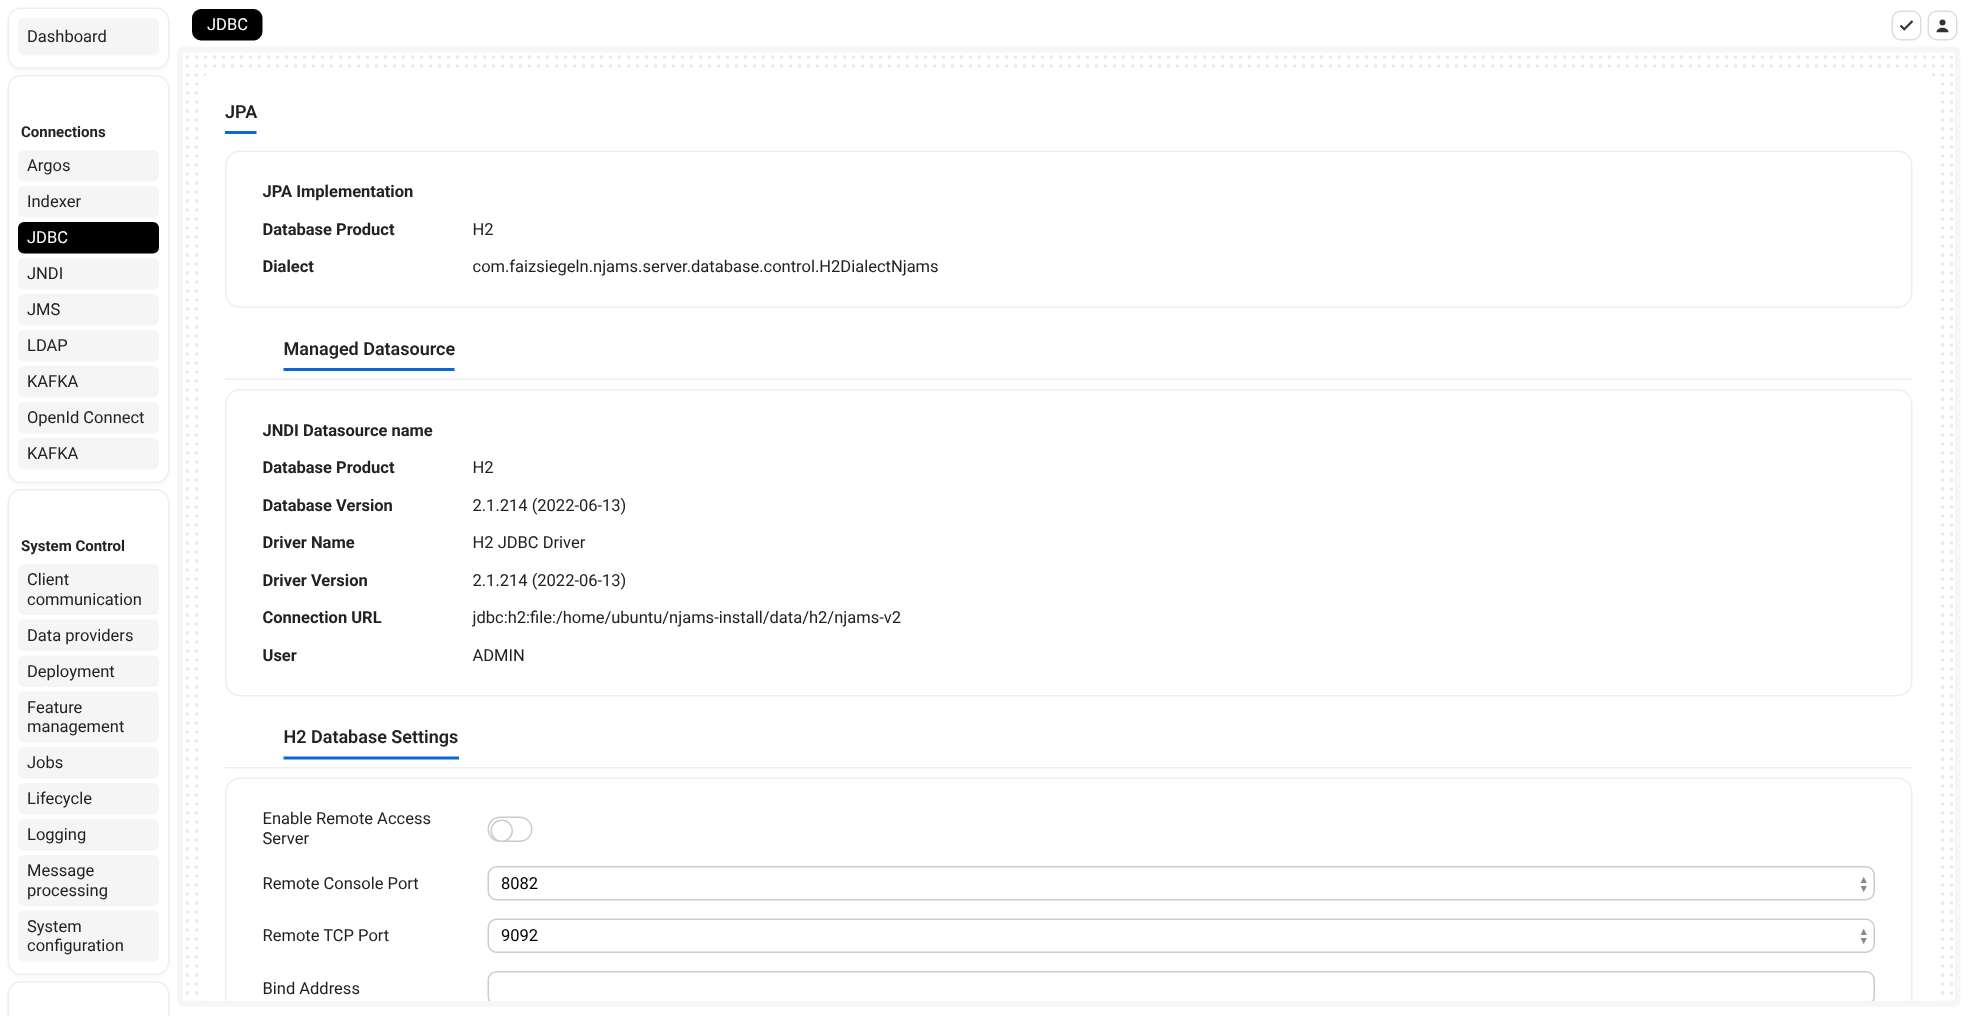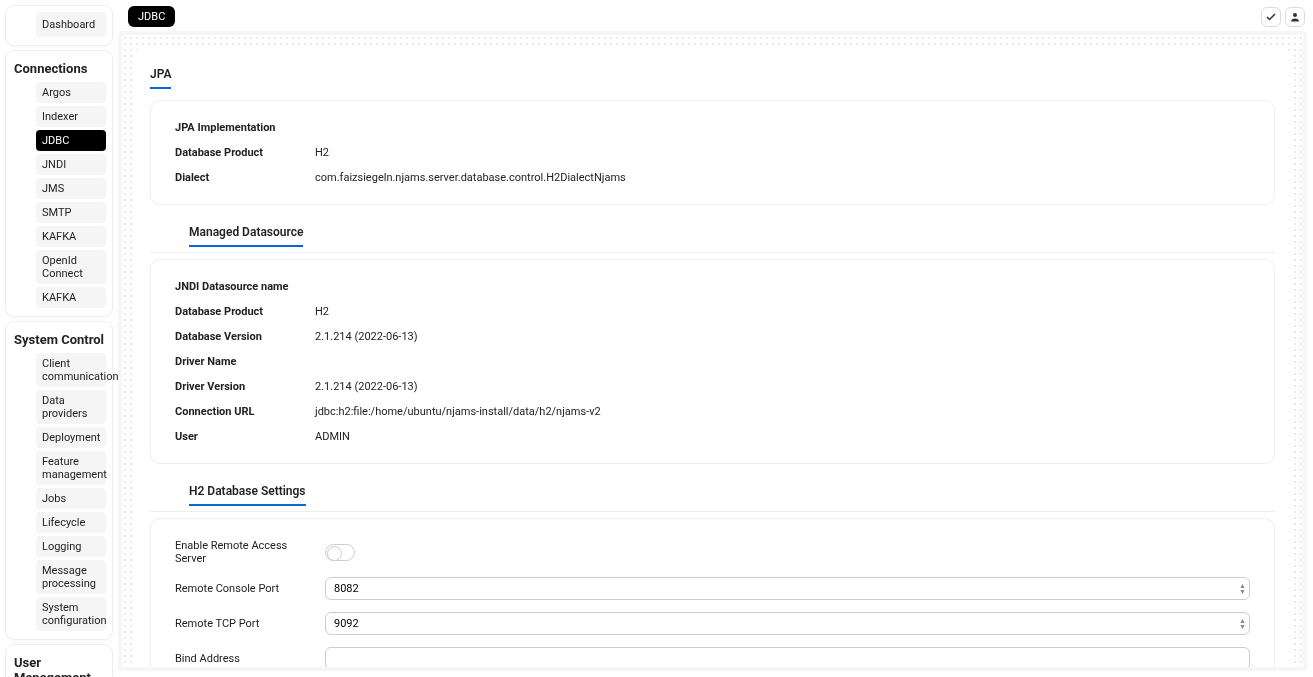--- a/index.html
+++ b/index.html
@@ -13,7 +13,7 @@
   .sidebar .group-title { font-weight:700; font-size:13px; padding:4px 2px 6px 2px; }
   .sidebar .item {
     font-size:11px; padding:4px 6px; border-radius:4px; background:#f5f5f5; margin-bottom:3px; cursor:pointer;
-    display:flex; align-items:center; gap:4px;margin-left:24px;
+    display:flex; align-items:center; gap:4px;
   }
   .sidebar .item:last-child { margin-bottom:0; }
   .sidebar .item.active { background:#000; color:#fff; }

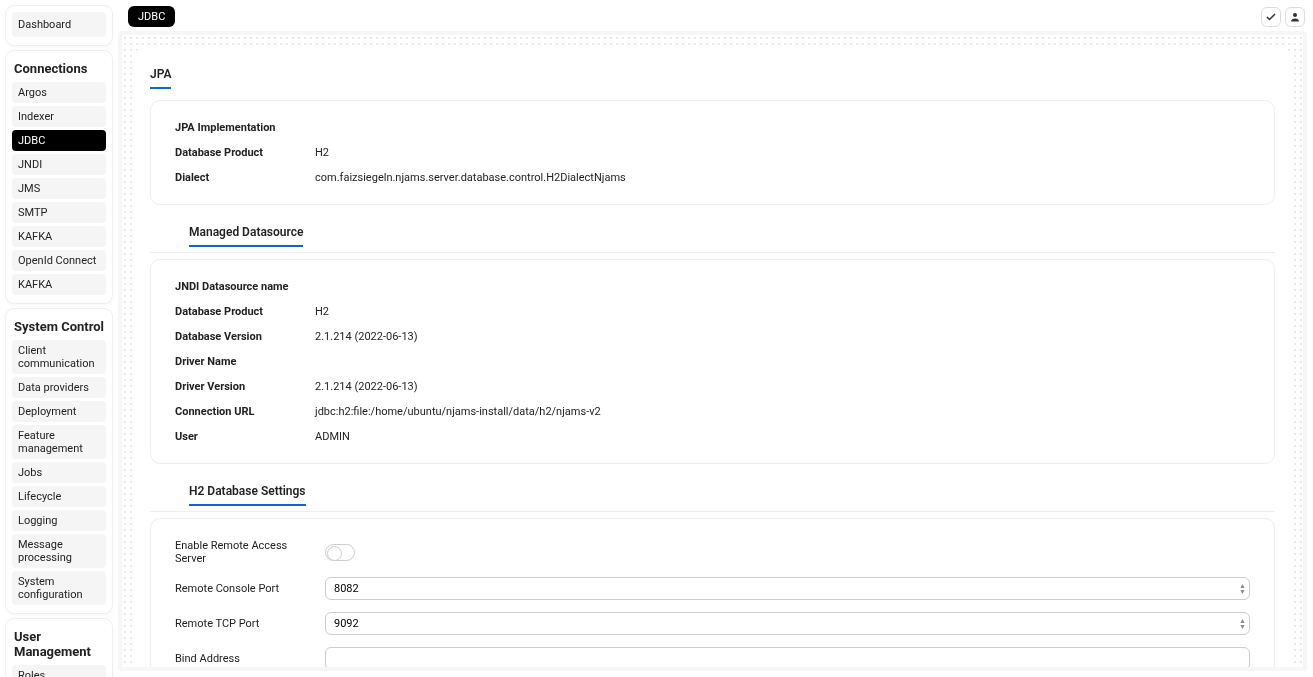--- a/index.html
+++ b/index.html
@@ -10,7 +10,7 @@
   .app { display:flex; height:100%; }
   .sidebar { width:118px; padding:6px; display:flex; flex-direction:column; gap:6px; overflow-y:auto; }
   .sidebar .group { background:#fff; border-radius:8px; box-shadow:0 0 0 1px #eee, 0 2px 4px rgba(0,0,0,0.04); padding:6px 6px 8px 6px; }
-  .sidebar .group-title { font-weight:700; font-size:13px; padding:4px 2px 6px 2px; }
+  .sidebar .group-title { font-weight:700; font-size:10px; padding:4px 2px 6px 2px;margin-top:22px; }
   .sidebar .item {
     font-size:11px; padding:4px 6px; border-radius:4px; background:#f5f5f5; margin-bottom:3px; cursor:pointer;
     display:flex; align-items:center; gap:4px;

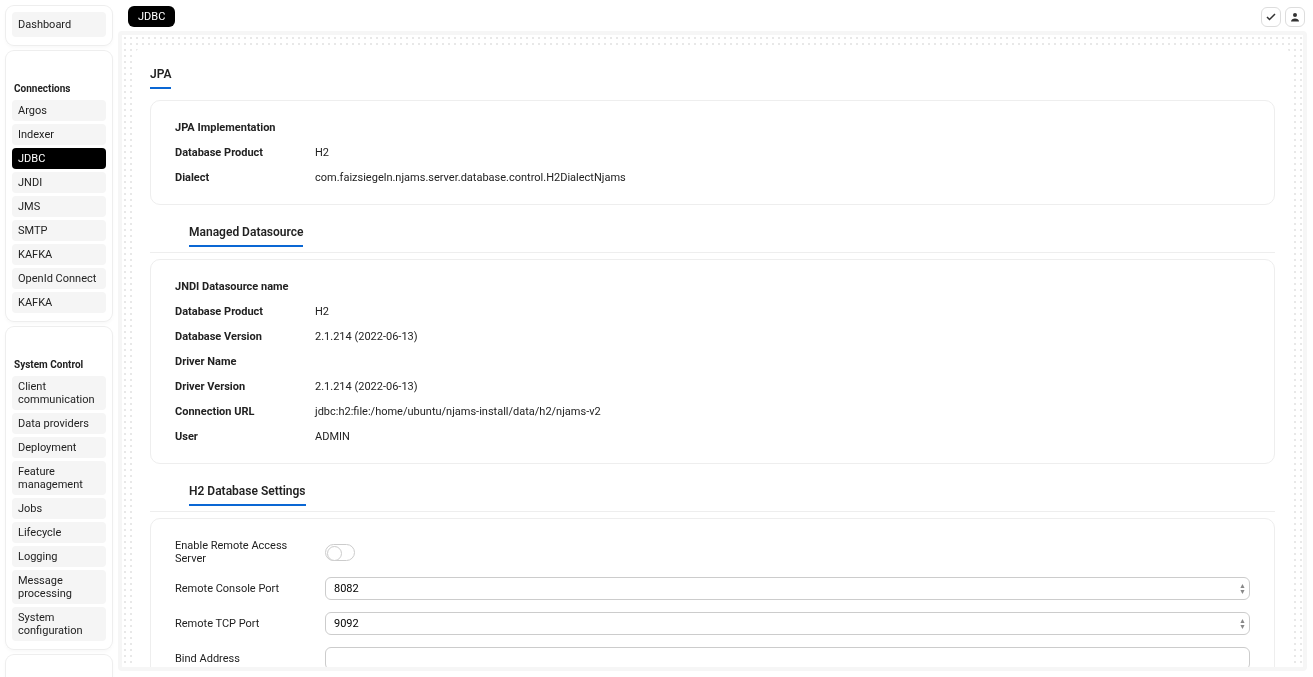--- a/index.html
+++ b/index.html
@@ -106,7 +106,7 @@
           <span>JMS</span>
         </div>
       <div class="item">
-          <span>SMTP</span>
+          <span>LDAP</span>
         </div>
       <div class="item">
           <span>KAFKA</span>

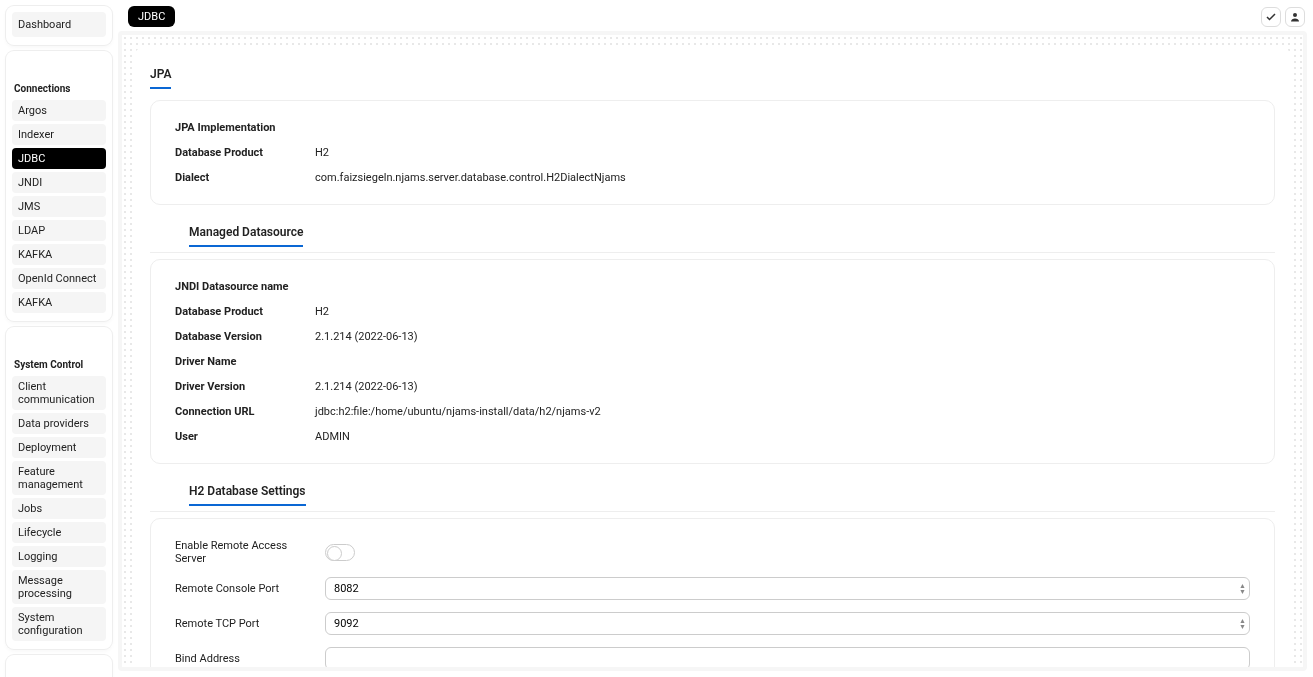--- a/index.html
+++ b/index.html
@@ -214,6 +214,7 @@
             </div>
           <div class="kv">
               <div class="k">Driver Name</div>
+              <div class="v">H2 JDBC Driver</div>
             </div>
           <div class="kv">
               <div class="k">Driver Version</div>

